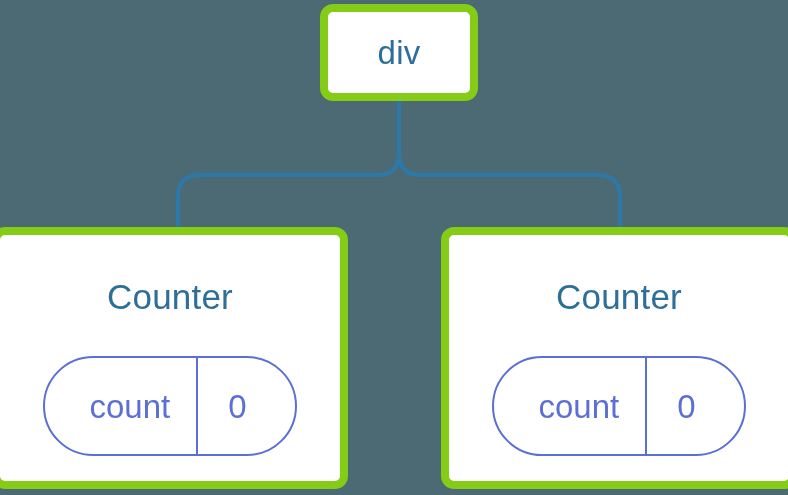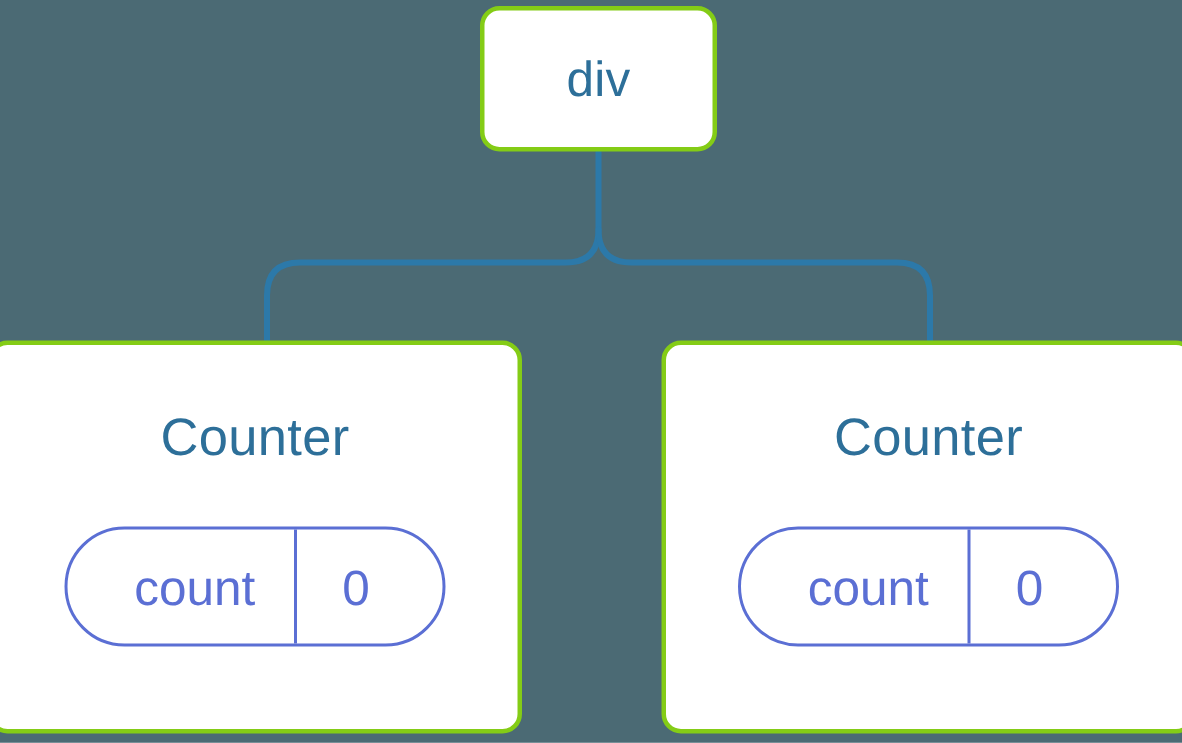--- a/index.html
+++ b/index.html
@@ -36,7 +36,7 @@
     position: absolute;
     z-index: 2;
     background: #ffffff;
-    border: 3px solid #84cc16;
+    border: 8px solid #84cc16;
     border-radius: 13px;
     box-sizing: border-box;
     display: flex;

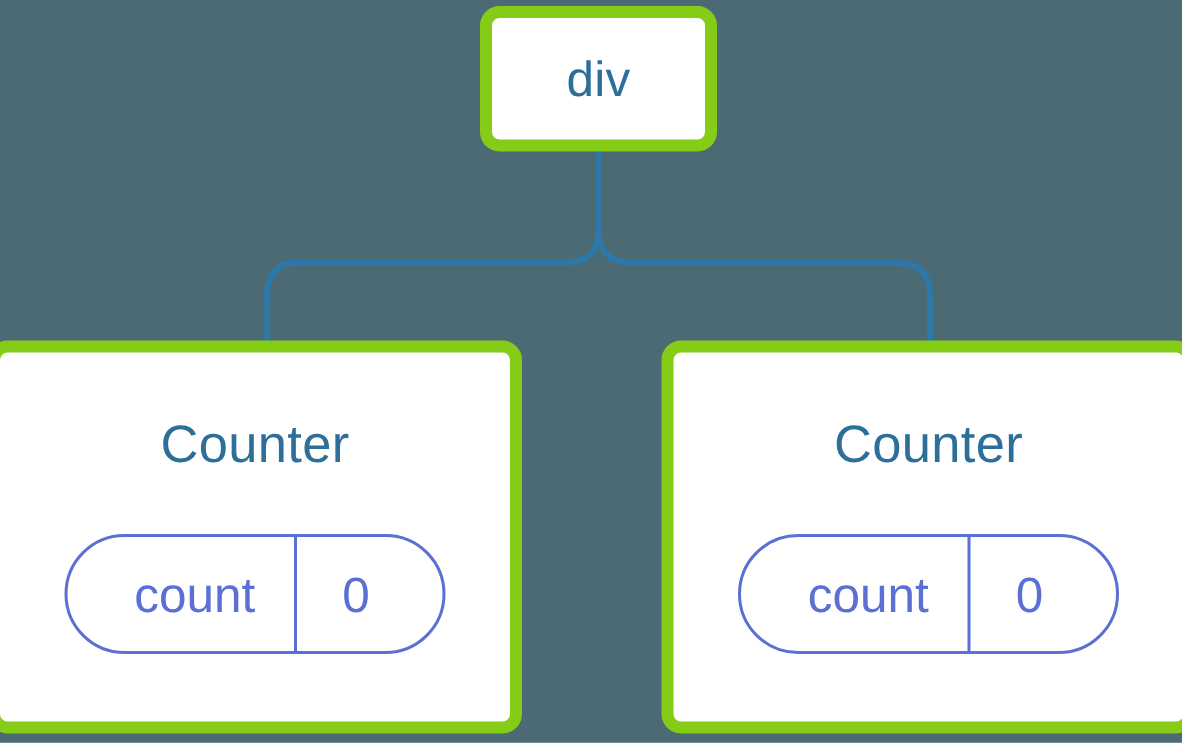--- a/index.html
+++ b/index.html
@@ -89,7 +89,7 @@
     align-items: stretch;
     border: 2px solid #5b6fd4;
     border-radius: 999px;
-    height: 80px;
+    height: 100px;
     box-sizing: border-box;
     background: transparent;
   }

